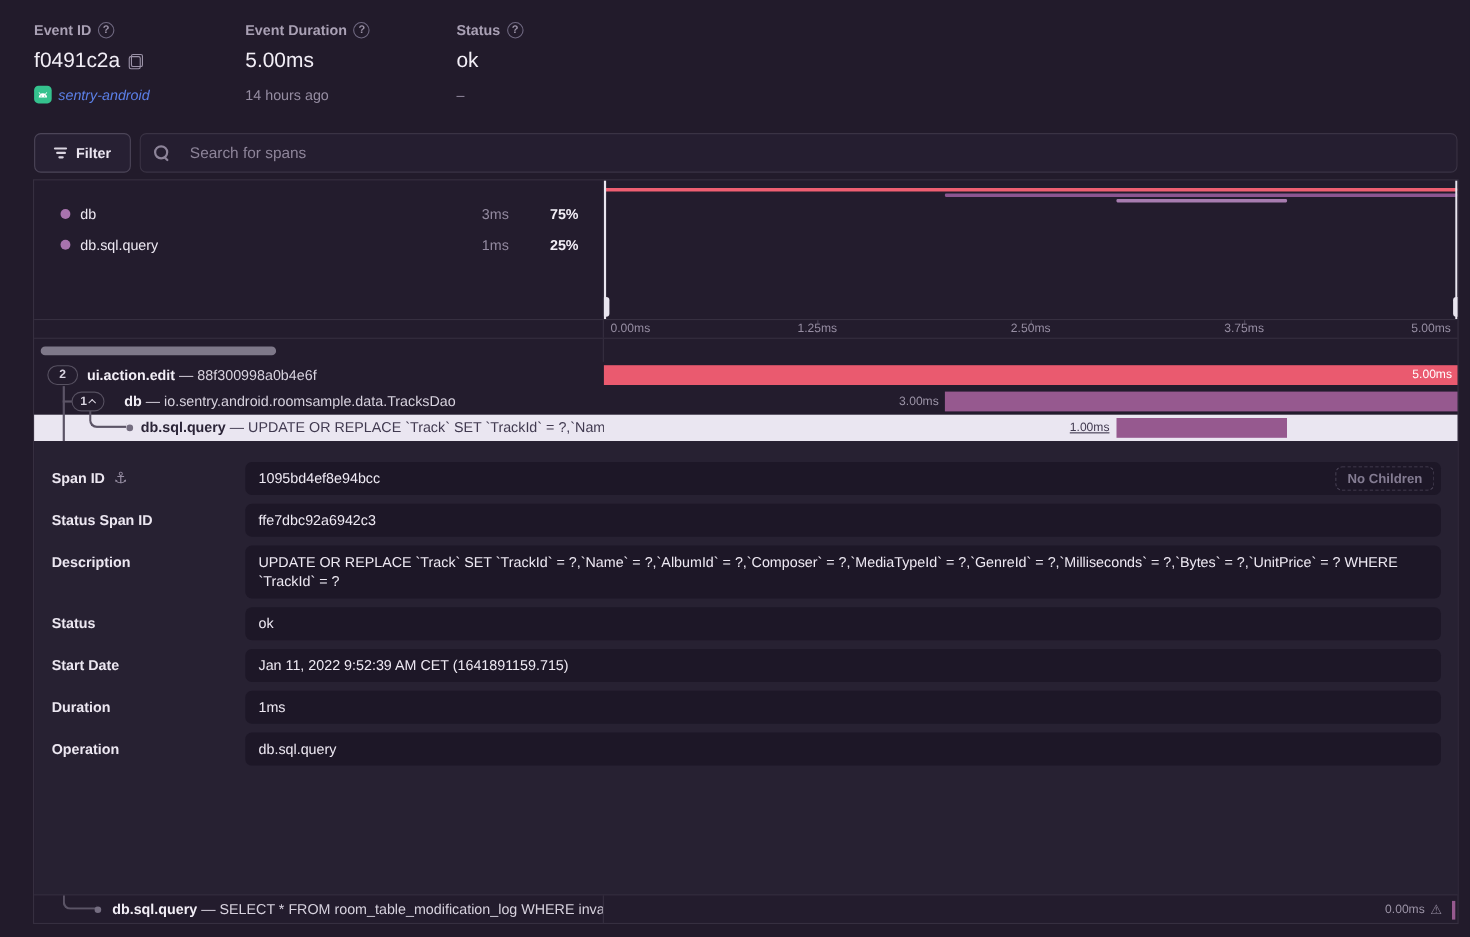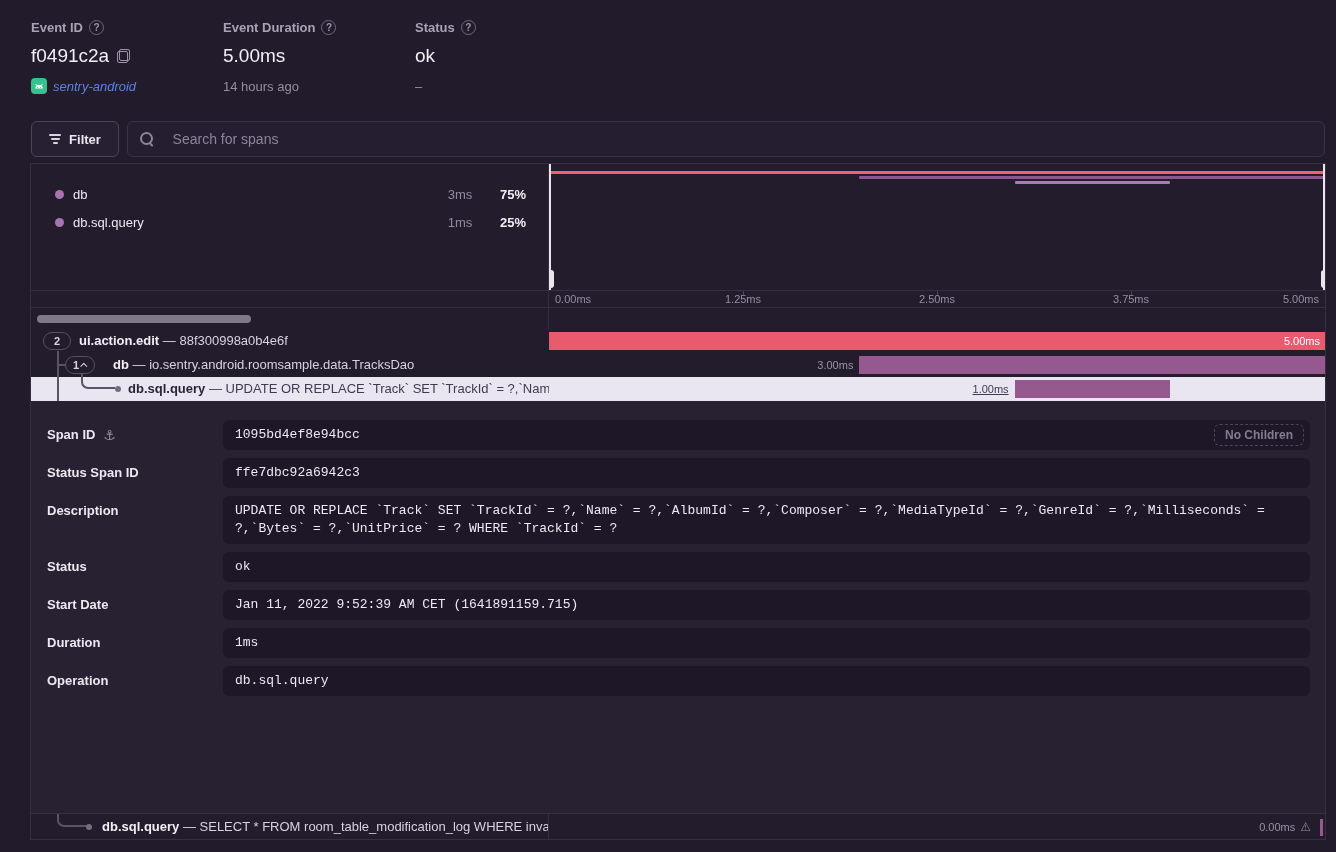--- a/index.html
+++ b/index.html
@@ -50,7 +50,7 @@
   .legend-item:first-child { margin-top:16px; }
   .legend-dot { width:9px; height:9px; border-radius:50%; background:#a873ae; margin-right:9px; }
   .legend-op { flex:1; color:#eee9f3; }
-  .legend-ms { width:44px; text-align:center; color:#938aa0; }
+  .legend-ms { width:44px; text-align:left; color:#938aa0; }
   .legend-pct { width:44px; text-align:right; font-weight:700; color:#f2eef6; }
 
   .minimap { height:100%; position:relative; overflow:hidden; }

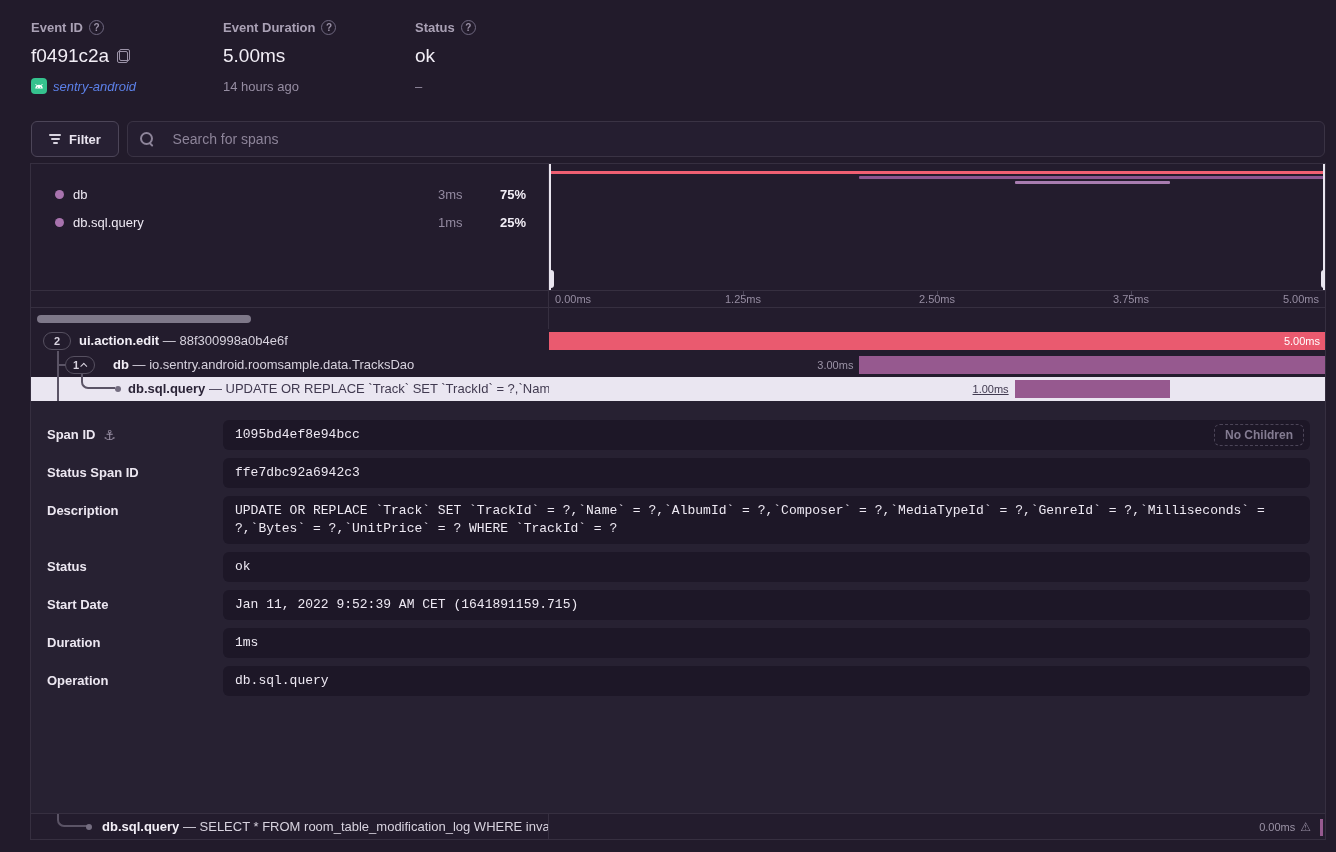--- a/index.html
+++ b/index.html
@@ -93,7 +93,7 @@
   .detail-row { display:flex; align-items:flex-start; margin-bottom:8px; position:relative; }
   .detail-label { width:176px; flex:none; font-size:13px; font-weight:700; color:#ece7f1; line-height:30px; display:flex; align-items:center; gap:8px; }
   .anchor-icon { color:#968da2; font-size:14px; font-family:"DejaVu Sans",sans-serif; cursor:pointer; }
-  .detail-value { flex:1; background:var(--box-bg,#1d1727); border-radius:6px; font-family:Liberation Mono, monospace; font-size:13px; line-height:18px; color:#eee9f3; padding:6px 12px; min-height:30px; }
+  .detail-value { flex:1; background:var(--box-bg,#1d1727); border-radius:6px; font-family:Liberation Sans, sans-serif; font-size:13px; line-height:18px; color:#eee9f3; padding:6px 12px; min-height:30px; }
   .row-btn { position:absolute; right:6px; top:4px; font-size:12px; font-weight:700; border-radius:6px; padding:3px 10px; background:transparent; cursor:pointer; font-family:"Liberation Sans",sans-serif; }
   .row-btn.ghost { border:1px dashed #4c4558; color:#847c92; }
   .row-btn.solid { border:1px solid #655e72; color:#fff; }

